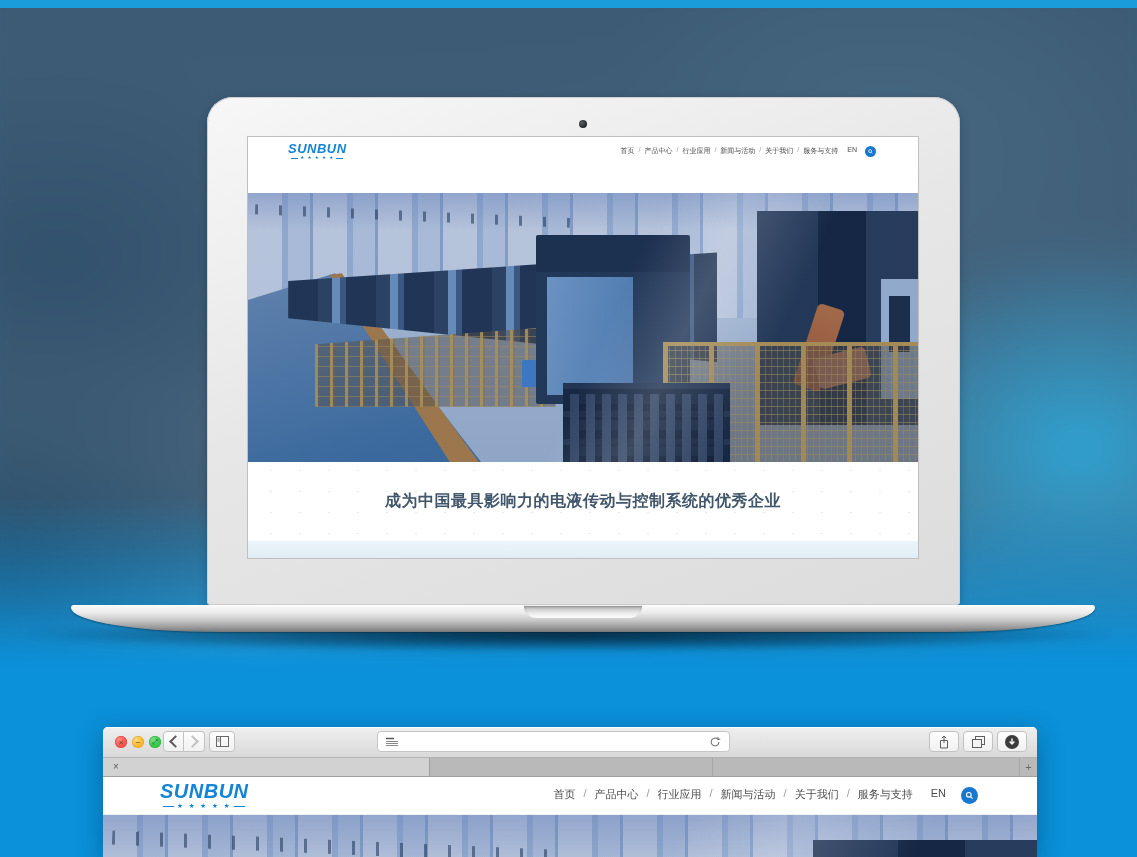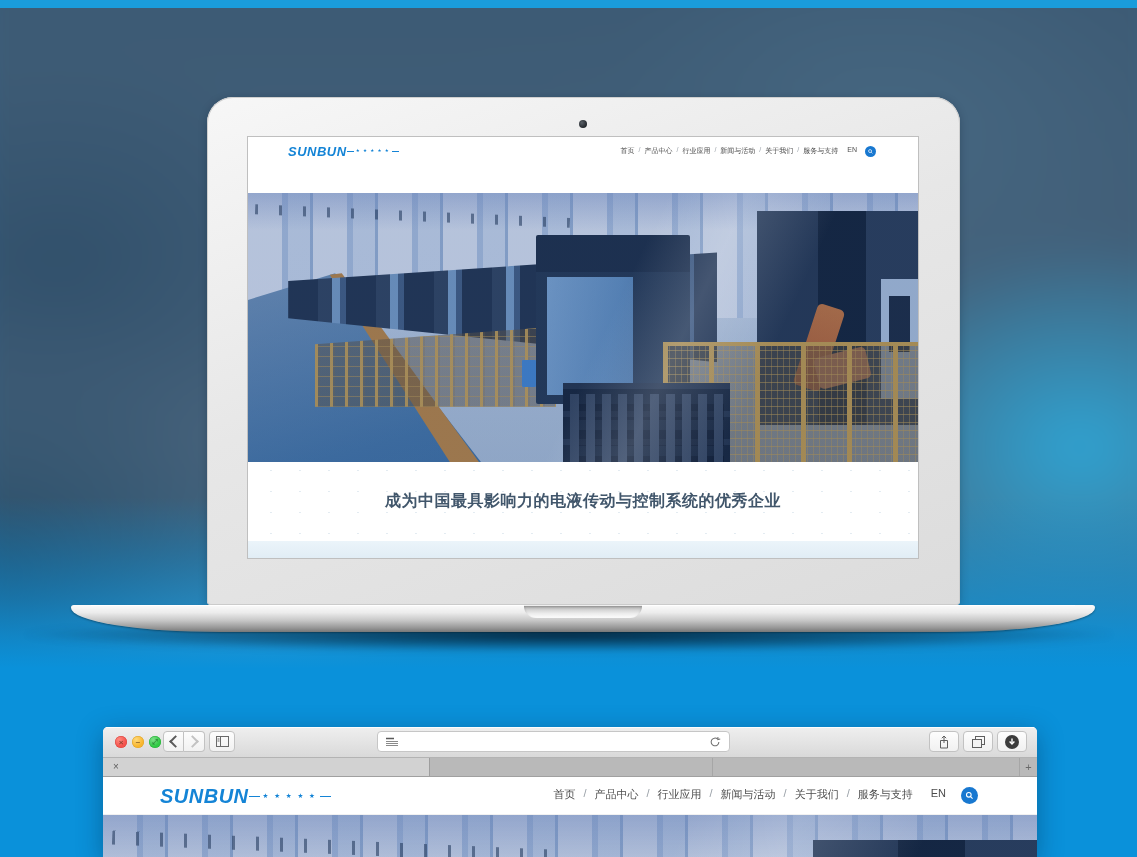--- a/index.html
+++ b/index.html
@@ -44,7 +44,7 @@
 
   
   .site-header{position:relative;display:flex;align-items:center;justify-content:space-between;background:#fff;}
-  .logo{display:flex;flex-direction:row;align-items:center;line-height:1;cursor:pointer;text-align:center;}
+  .logo{display:flex;flex-direction:column;align-items:center;line-height:1;cursor:pointer;text-align:center;}
   .logo-text{font-style:italic;font-weight:bold;color:var(--accentBlue,#1484d6);letter-spacing:.5px;}
   .logo-stars{display:flex;align-items:center;color:var(--accentBlue,#1484d6);}
   .logo-stars::before,.logo-stars::after{content:"";height:1px;background:var(--accentBlue,#1484d6);}

